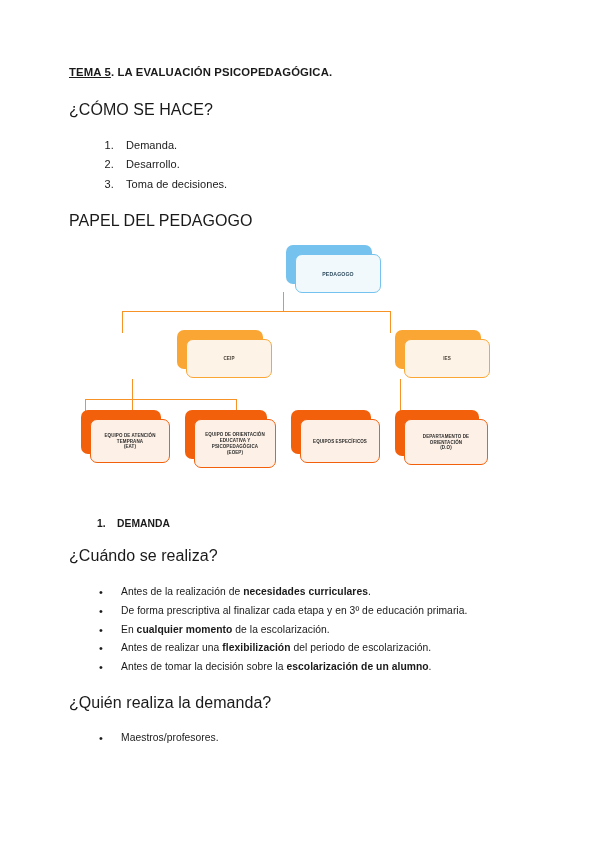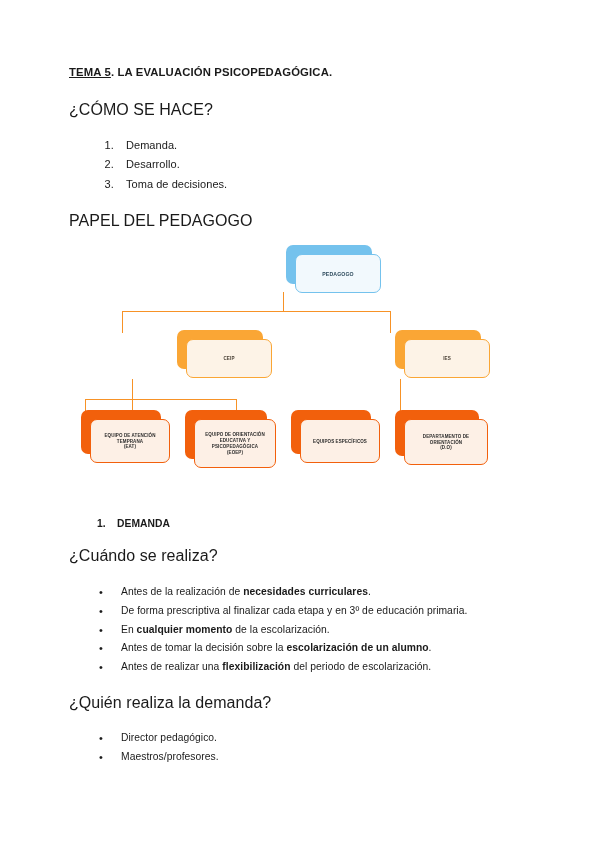--- a/index.html
+++ b/index.html
@@ -273,8 +273,8 @@
     <li><span>Antes de la realización de </span><b>necesidades curriculares</b><span>.</span></li>
     <li><span>De forma prescriptiva al finalizar cada etapa y en 3º de educación primaria.</span><b></b><span></span></li>
     <li><span>En </span><b>cualquier momento</b><span> de la escolarización.</span></li>
+    <li><span>Antes de realizar una </span><b>flexibilización</b><span> del periodo de escolarización.</span></li>
     <li><span>Antes de tomar la decisión sobre la </span><b>escolarización de un alumno</b><span>.</span></li>
-    <li><span>Antes de realizar una </span><b>flexibilización</b><span> del periodo de escolarización.</span></li>
   </ul>
 
   <p class="para">¿Quién realiza la demanda?</p>

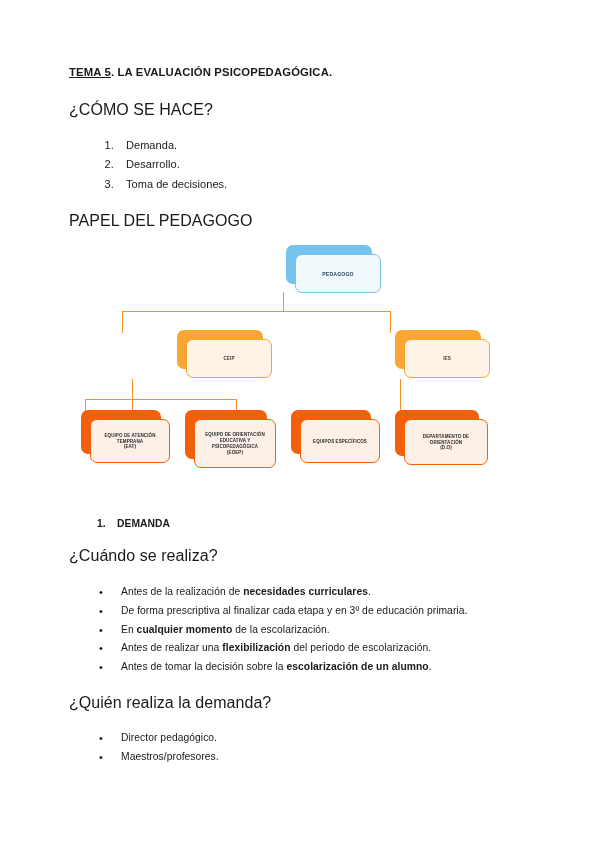--- a/index.html
+++ b/index.html
@@ -280,7 +280,6 @@
   <p class="para">¿Quién realiza la demanda?</p>
 
   <ul class="bullets">
-    <li>Director pedagógico.</li>
     <li>Maestros/profesores.</li>
   </ul>
 

